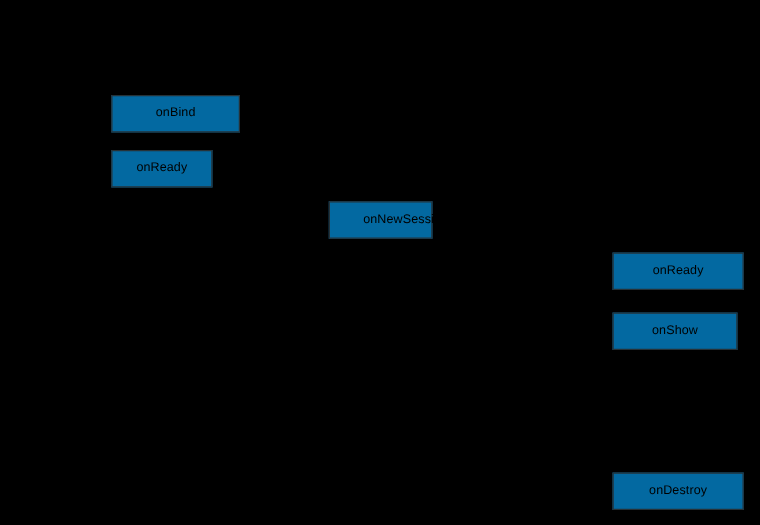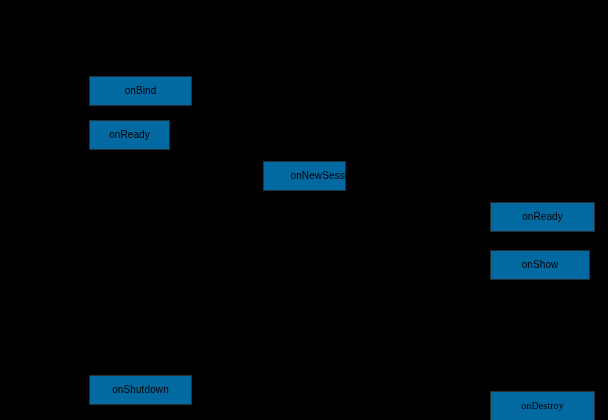--- a/index.html
+++ b/index.html
@@ -67,9 +67,6 @@
   </div>
 
 
-  <div class="node node-onshutdown">
-    <span>onShutdown</span>
-  </div>
 
   <div class="node node-ondestroy">
     <span>onDestroy</span>

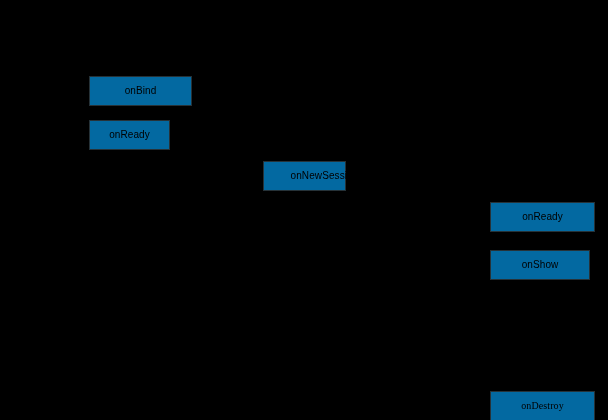--- a/index.html
+++ b/index.html
@@ -39,7 +39,7 @@
   .node-oncreate  { left: 490px; top: 202px; width: 105px; height: 30px; }
   .node-onshow    { left: 490px; top: 250px; width: 100px; height: 30px; }
   .node-onhide    { left: 490px; top: 298px; width: 105px; height: 30px; }
-  .node-ondestroy { left: 490px; top: 391px; width: 105px; height: 30px; font-family: Liberation Serif, serif; }
+  .node-ondestroy { left: 490px; top: 378px; width: 105px; height: 30px; }
 </style>
 </head>
 <body>

